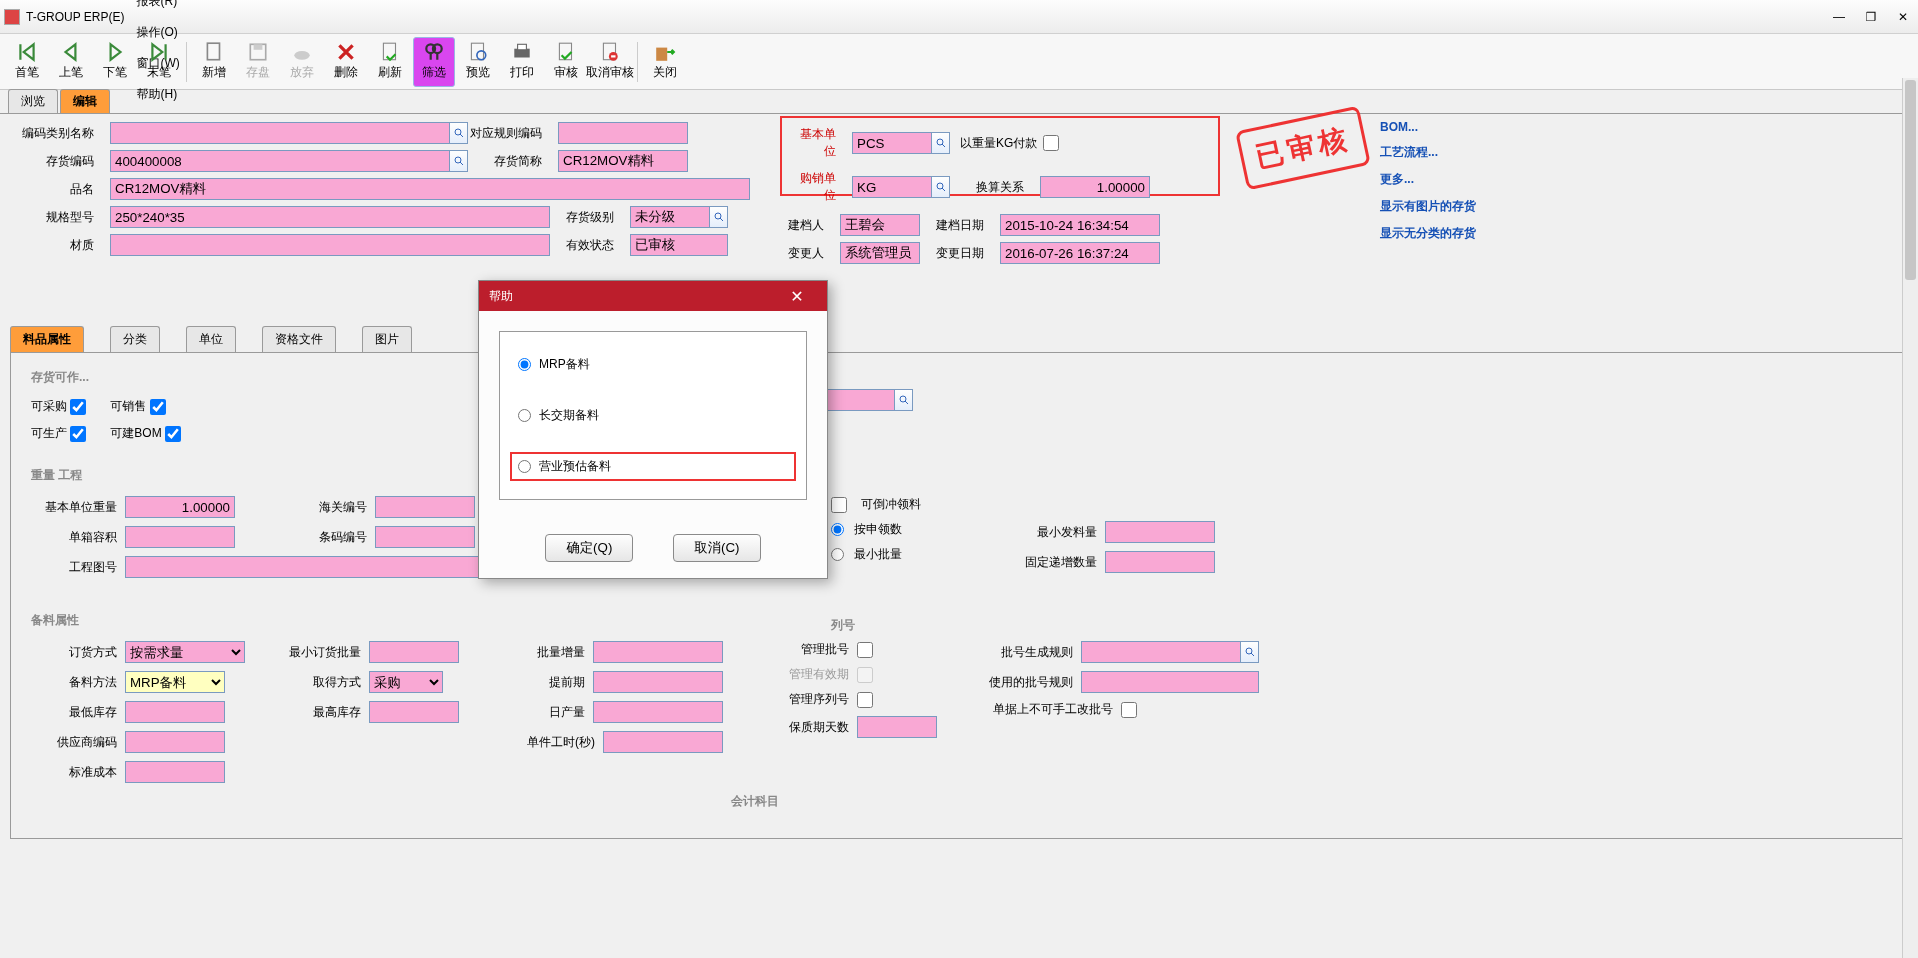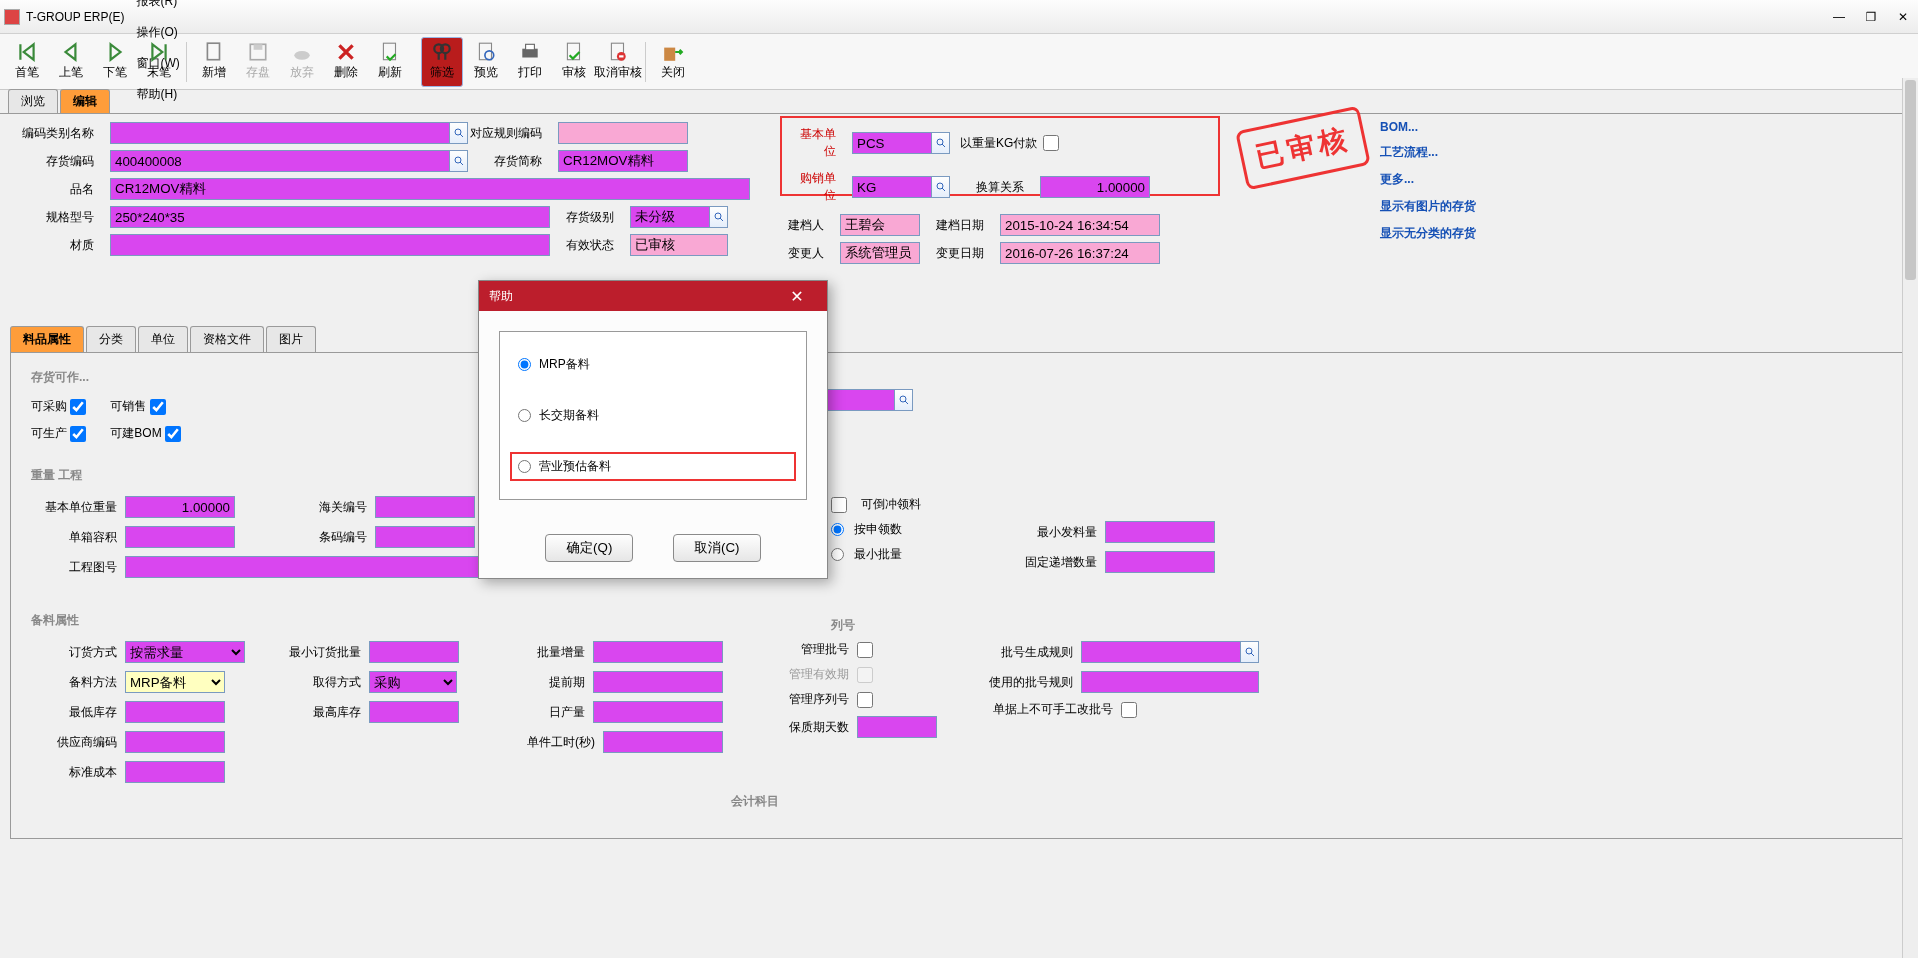--- a/index.html
+++ b/index.html
@@ -18,7 +18,7 @@
 
 .toolbar { height: 56px; background: #f7f7f7; border-bottom: 1px solid #c9c9c9; display: flex; align-items: center; padding: 0 6px; gap: 2px; }
 .tbtn { width: 42px; height: 50px; display: flex; flex-direction: column; align-items: center; justify-content: center; gap: 2px; cursor: pointer; border: 1px solid transparent; border-radius: 3px; }
-.tbtn.active-high { background: #b91c1c; border-color: #9ab6e4; margin-left: 8px; }
+.tbtn.active-high { background: #d946ef; border-color: #9ab6e4; }
 .tbtn .ico { width: 22px; height: 20px; display: flex; align-items: center; justify-content: center; }
 .tbtn .lbl { font-size: 12px; white-space: nowrap; }
 .tsep { width: 1px; height: 40px; background: #ccc; margin: 0 4px; }

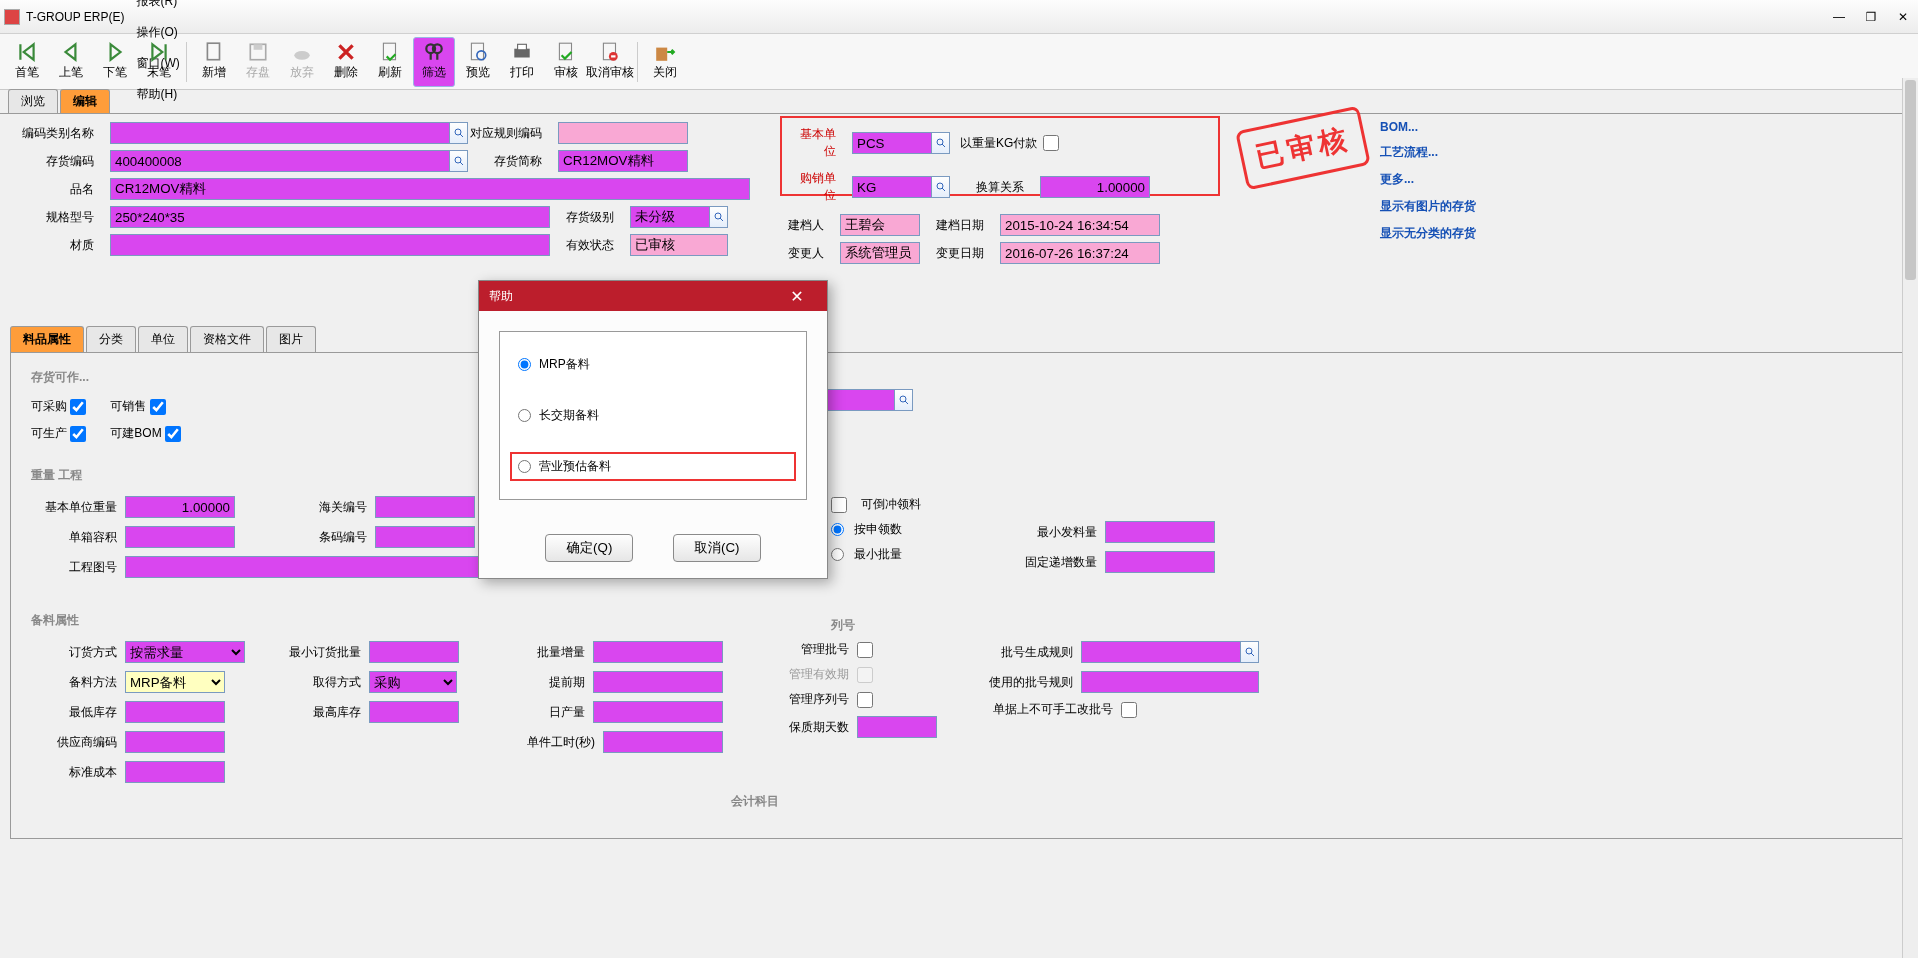--- a/index.html
+++ b/index.html
@@ -33,7 +33,7 @@
 .row { display: flex; align-items: center; margin-bottom: 6px; }
 .lbl-r { width: 100px; text-align: right; padding-right: 16px; }
 .lbl-r.red { color: #c00; }
-.inp { height: 22px; border: 1px solid #7a9ac0; background: #d946ef; padding: 0 4px; }
+.inp { height: 22px; border: 1px solid #7a9ac0; background: #f9a8d4; padding: 0 4px; }
 .inp.ro { background: #f9a8d4; }
 .lookup { position: relative; display: inline-flex; }
 .lookup .lkbtn { width: 18px; height: 22px; border: 1px solid #7a9ac0; border-left: none; background: linear-gradient(#fefefe,#e5eefb); display:flex;align-items:center;justify-content:center; cursor:pointer;}

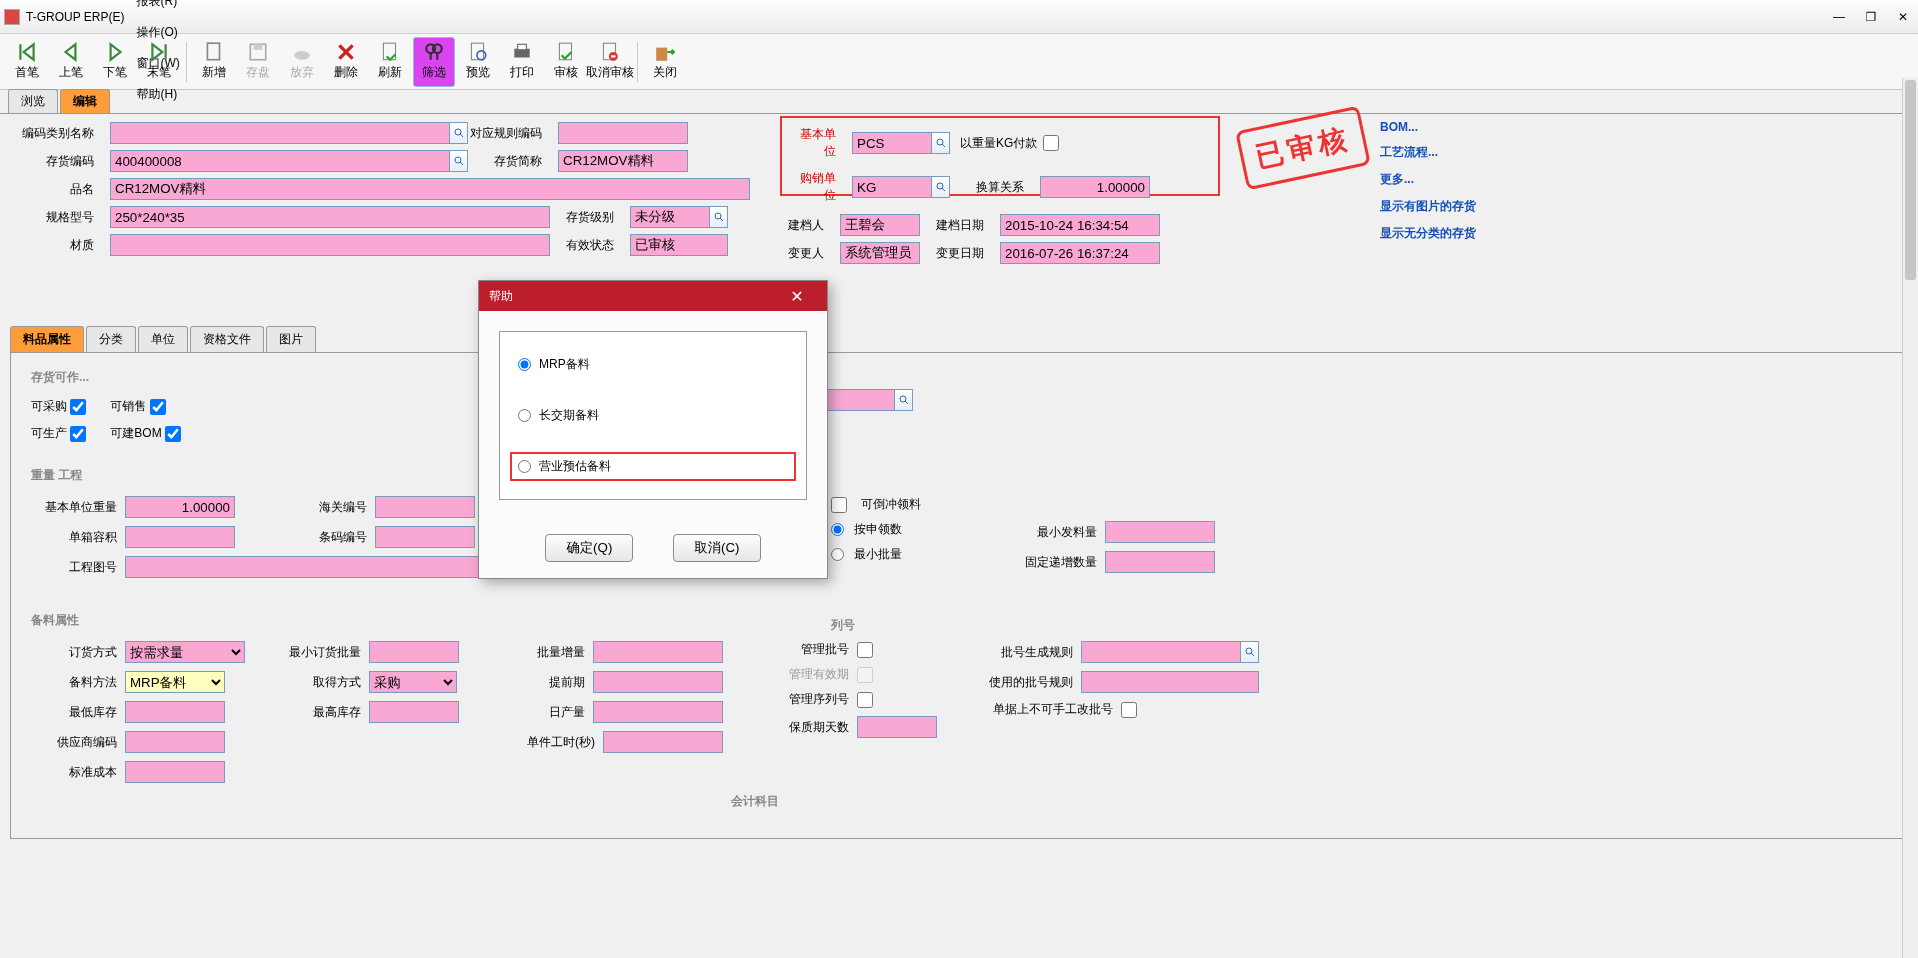--- a/index.html
+++ b/index.html
@@ -47,7 +47,7 @@
 .rightlinks a { color: #1550b5; text-decoration: none; font-weight: bold; cursor: pointer; }
 
 
-.detail-tabs { margin-top: 4px; display:flex; border-bottom:1px solid #9a9a9a; }
+.detail-tabs { margin-top: 4px; display:flex; border-bottom:1px solid #9a9a9a;gap:24px; }
 .dtab { padding:4px 12px; border:1px solid #9a9a9a; border-bottom:none; background:#e7e7e7; margin-right:2px; border-radius:3px 3px 0 0; cursor:pointer;}
 .dtab.active { background:#ff9d3a; font-weight:bold; }
 

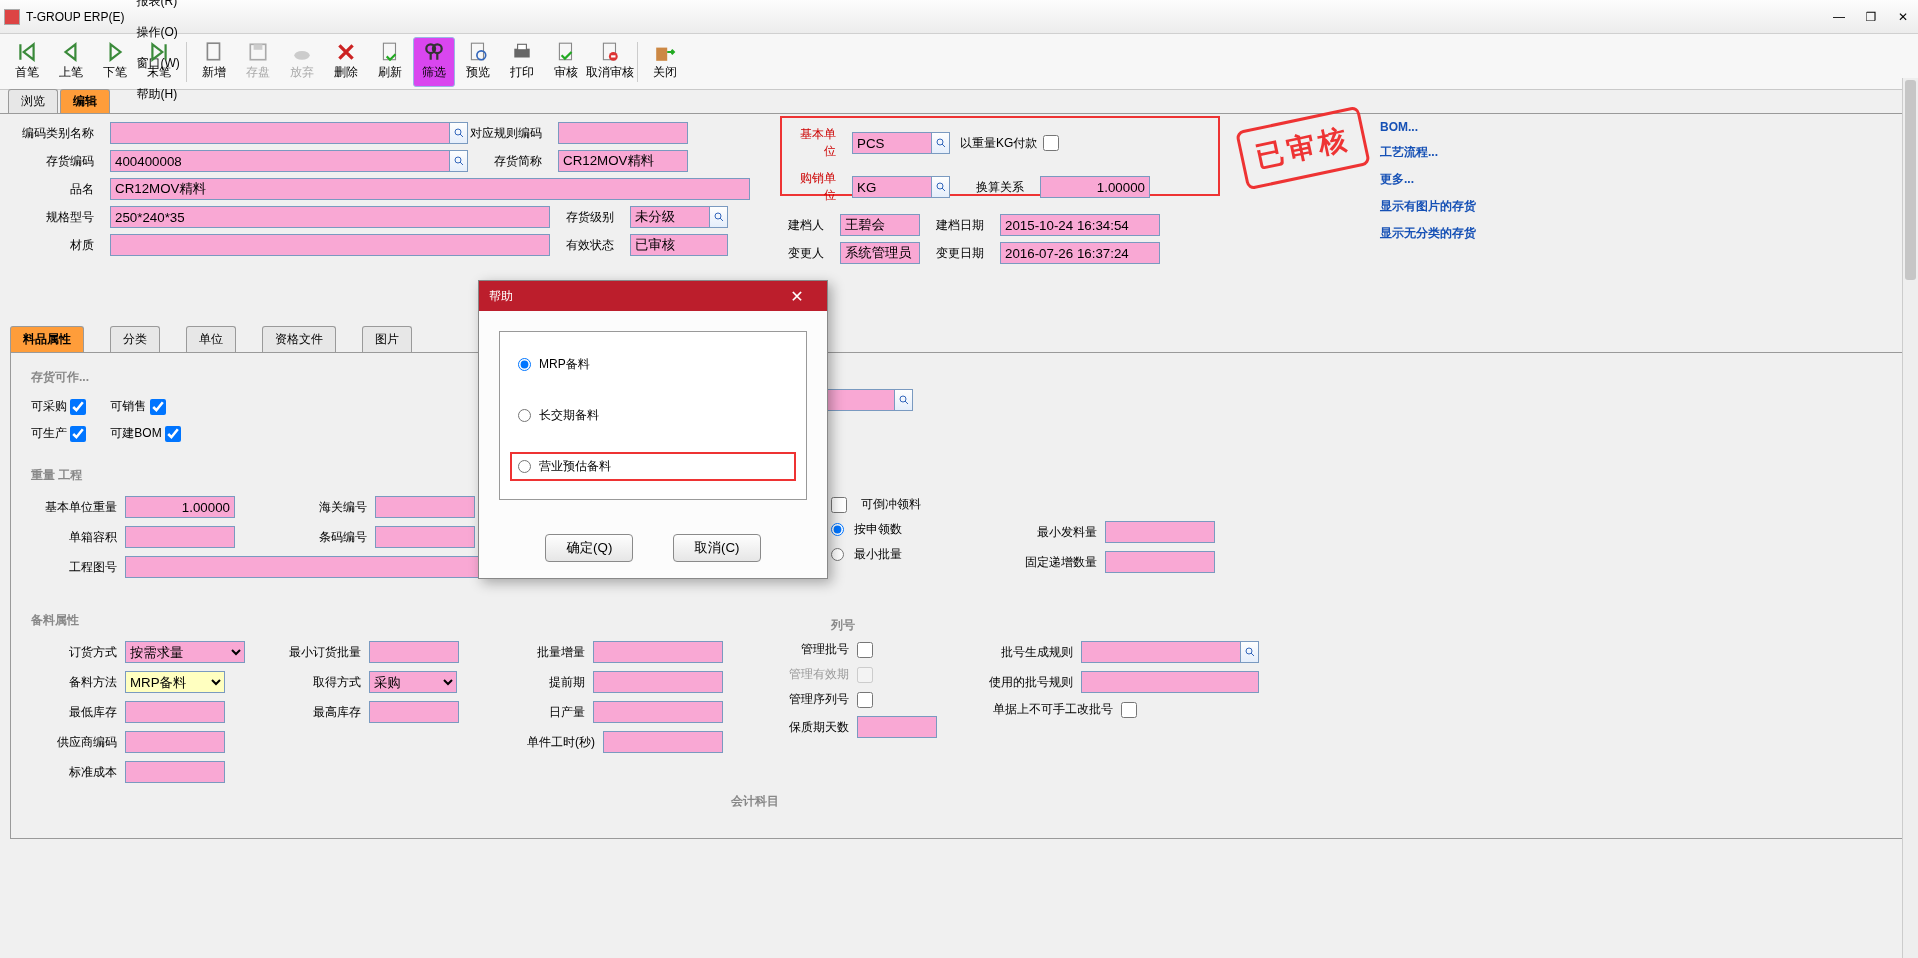--- a/index.html
+++ b/index.html
@@ -496,7 +496,7 @@
             </div>
           <div class="frow">
               <span class="flab">取得方式</span>
-              <select class="inp" style="width:88px"><option>采购</option></select>
+              <select class="inp" style="width:74px"><option>采购</option></select>
             </div>
           <div class="frow">
               <span class="flab">最高库存</span>

